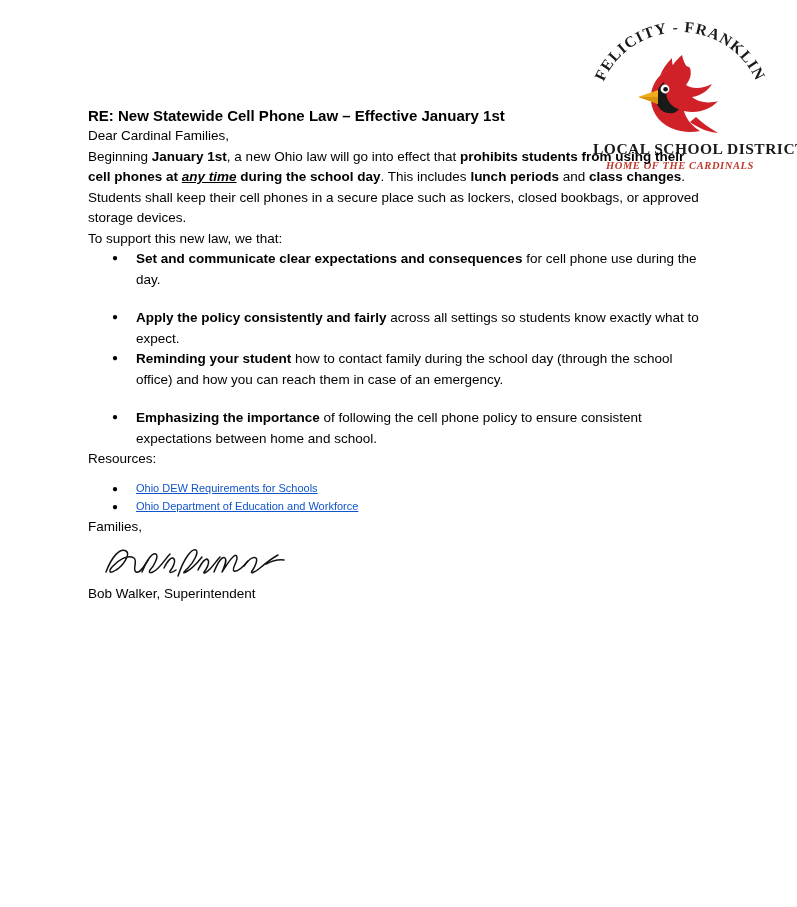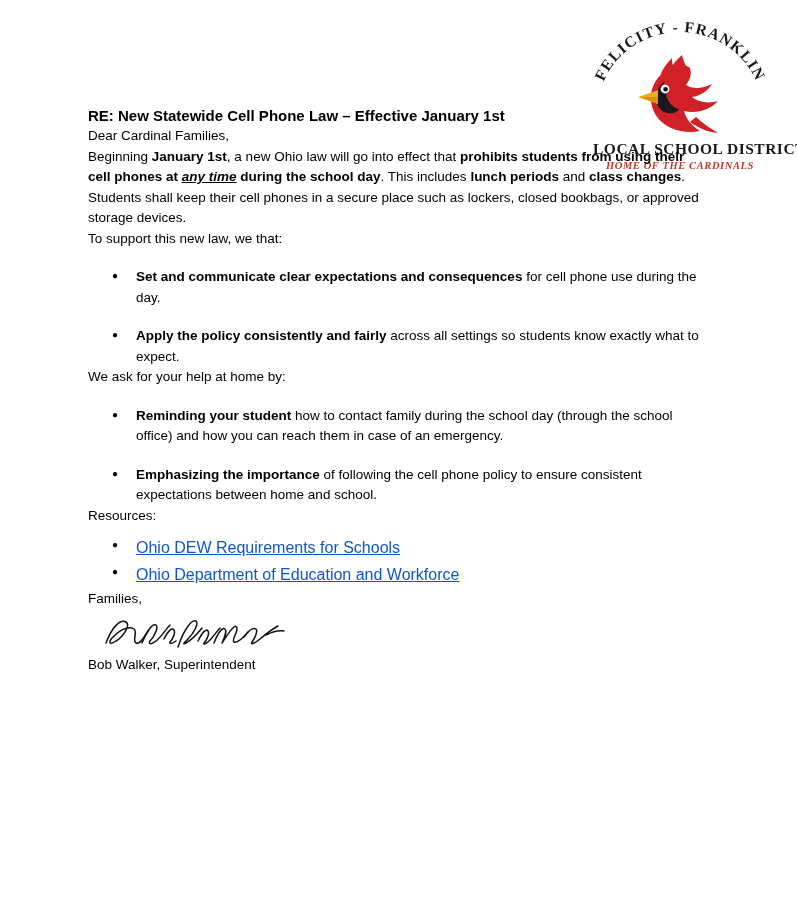--- a/index.html
+++ b/index.html
@@ -98,7 +98,7 @@
     margin: 0;
     padding: 0;
   }
-  ul.bullets.first { margin-top: 18px; }
+  ul.bullets.first { }
   ul.bullets li {
     position: relative;
     font-size: 13.5px;

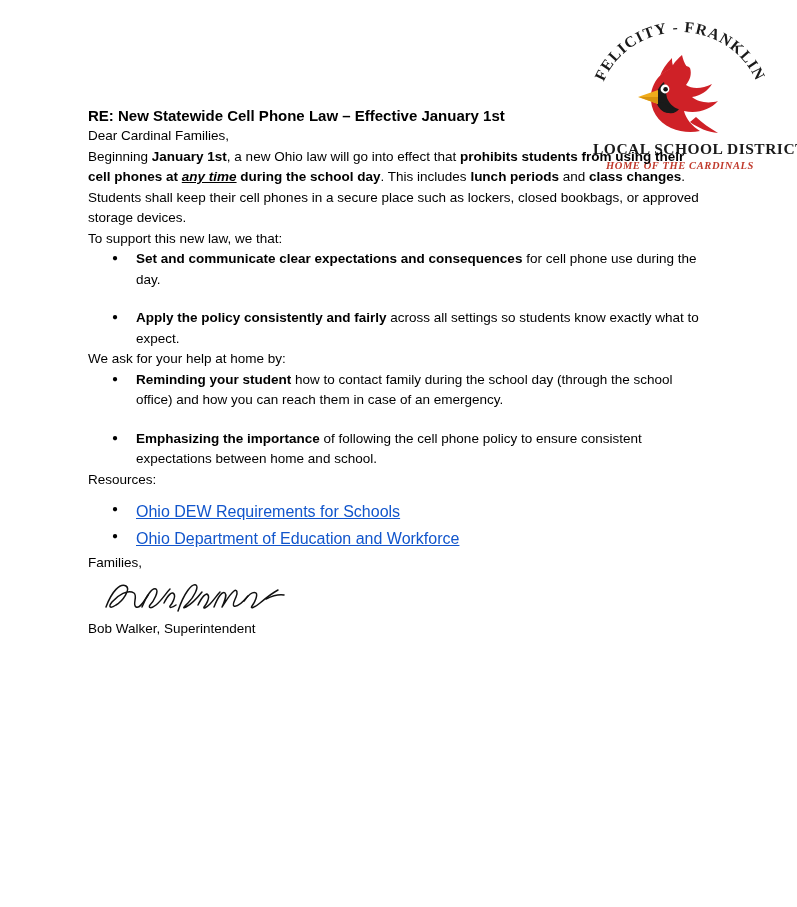--- a/index.html
+++ b/index.html
@@ -216,7 +216,6 @@
       </li>
     </ul>
 
-    <p class="para sp-3">We ask for your help at home by:</p>
 
     <ul class="bullets first">
       <li>

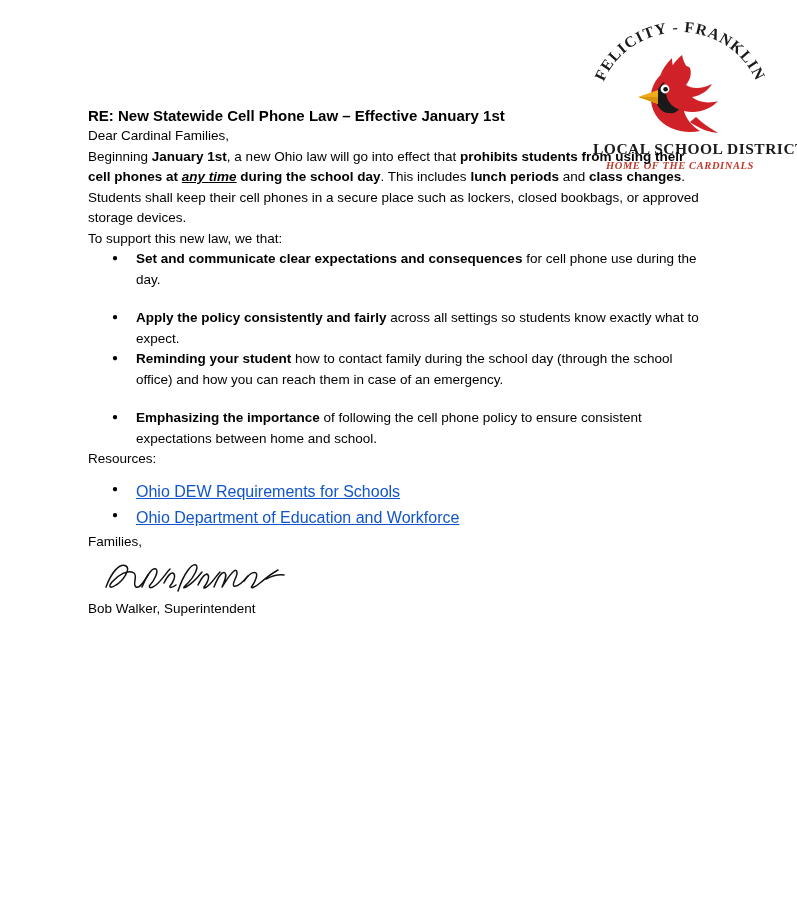--- a/index.html
+++ b/index.html
@@ -123,7 +123,7 @@
   }
   ul.links li {
     position: relative;
-    font-size: 16px;
+    font-size: 11px;
     line-height: 1.52;
     padding-left: 48px;
     margin-bottom: 2px;

